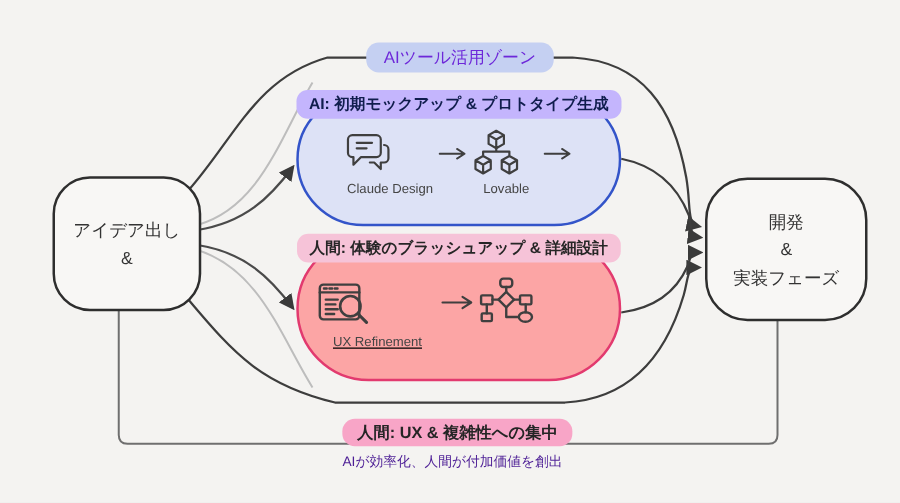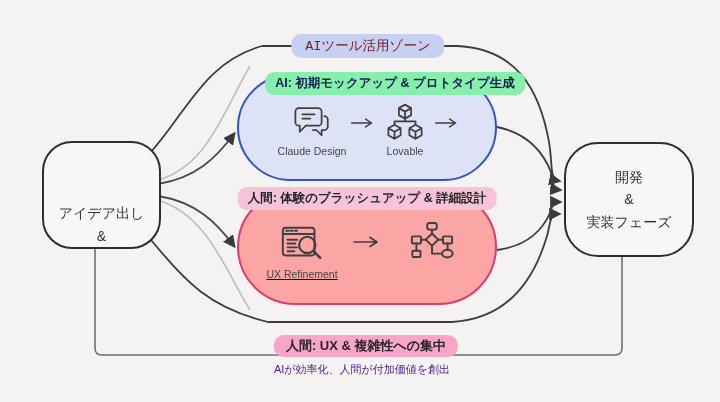--- a/index.html
+++ b/index.html
@@ -24,7 +24,7 @@
   }
   .zone-top {
     left:368px; top:34px; padding:3px 14px; background:#c5d0f2;
-    color:#7f1d1d; font-size:13.5px; font-weight:500;font-family:Liberation Mono, monospace;
+    color:#6d28d9; font-size:13.5px; font-weight:500;
   }
   .zone-bottom {
     left:366px; top:311px; padding:2px 12px; background:#f8a5c7;

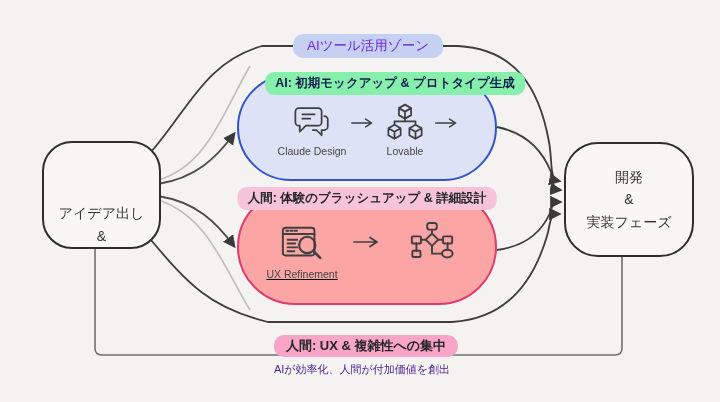--- a/index.html
+++ b/index.html
@@ -39,7 +39,7 @@
     position:absolute; left:50%; top:-4px; transform:translateX(-50%);
     white-space:nowrap; font-weight:700; font-size:12.5px; padding:3px 10px; border-radius:9px;
   }
-  .header-ai    { background:#86efac; color:#101d4d;margin-left:28px; }
+  .header-ai    { background:#c4b5fd; color:#101d4d; }
   .header-human { background:#f6c3d8; color:#262626; }
 
   .items { position:absolute; left:0; right:0; display:flex; justify-content:center; align-items:flex-start; }

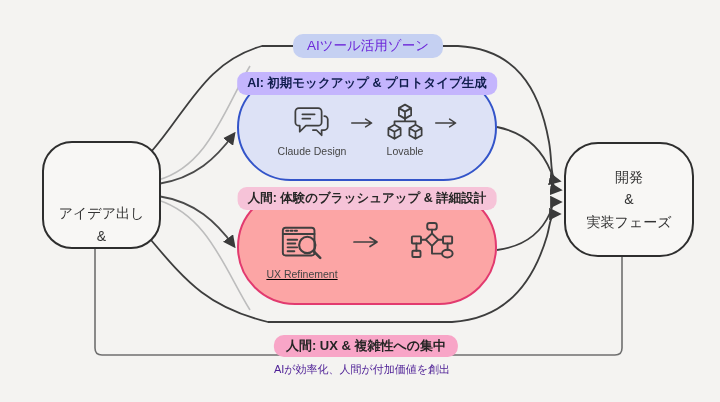--- a/index.html
+++ b/index.html
@@ -45,7 +45,7 @@
   .items { position:absolute; left:0; right:0; display:flex; justify-content:center; align-items:flex-start; }
   .group-ai .items    { top:26px; }
   .group-human .items { top:30px; }
-  .item { display:flex; flex-direction:column; align-items:center; }
+  .item { display:flex; flex-direction:column; }
   .item-ai { width:76px; }
   .item-ai.narrow { width:58px; }
   .item-human { width:100px;text-decoration:underline; }

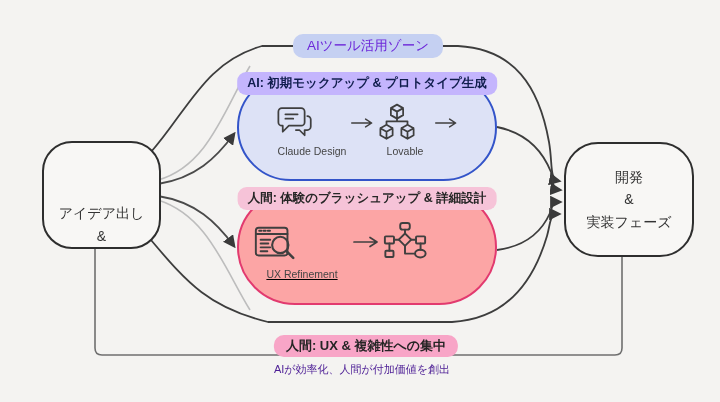--- a/index.html
+++ b/index.html
@@ -15,7 +15,7 @@
     background:#f8f7f5; display:flex; flex-direction:column; justify-content:center;
     align-items:center; text-align:center; font-size:14px; color:#333; line-height:1.6;
   }
-  .node-left  { left:42px;  top:141px; width:115px; height:104px;justify-content:flex-end; }
+  .node-left  { left:42px;  top:141px; width:115px; height:104px; }
   .node-right { left:564px; top:142px; width:126px; height:111px; border-radius:34px; }
 
   .zone-badge {

